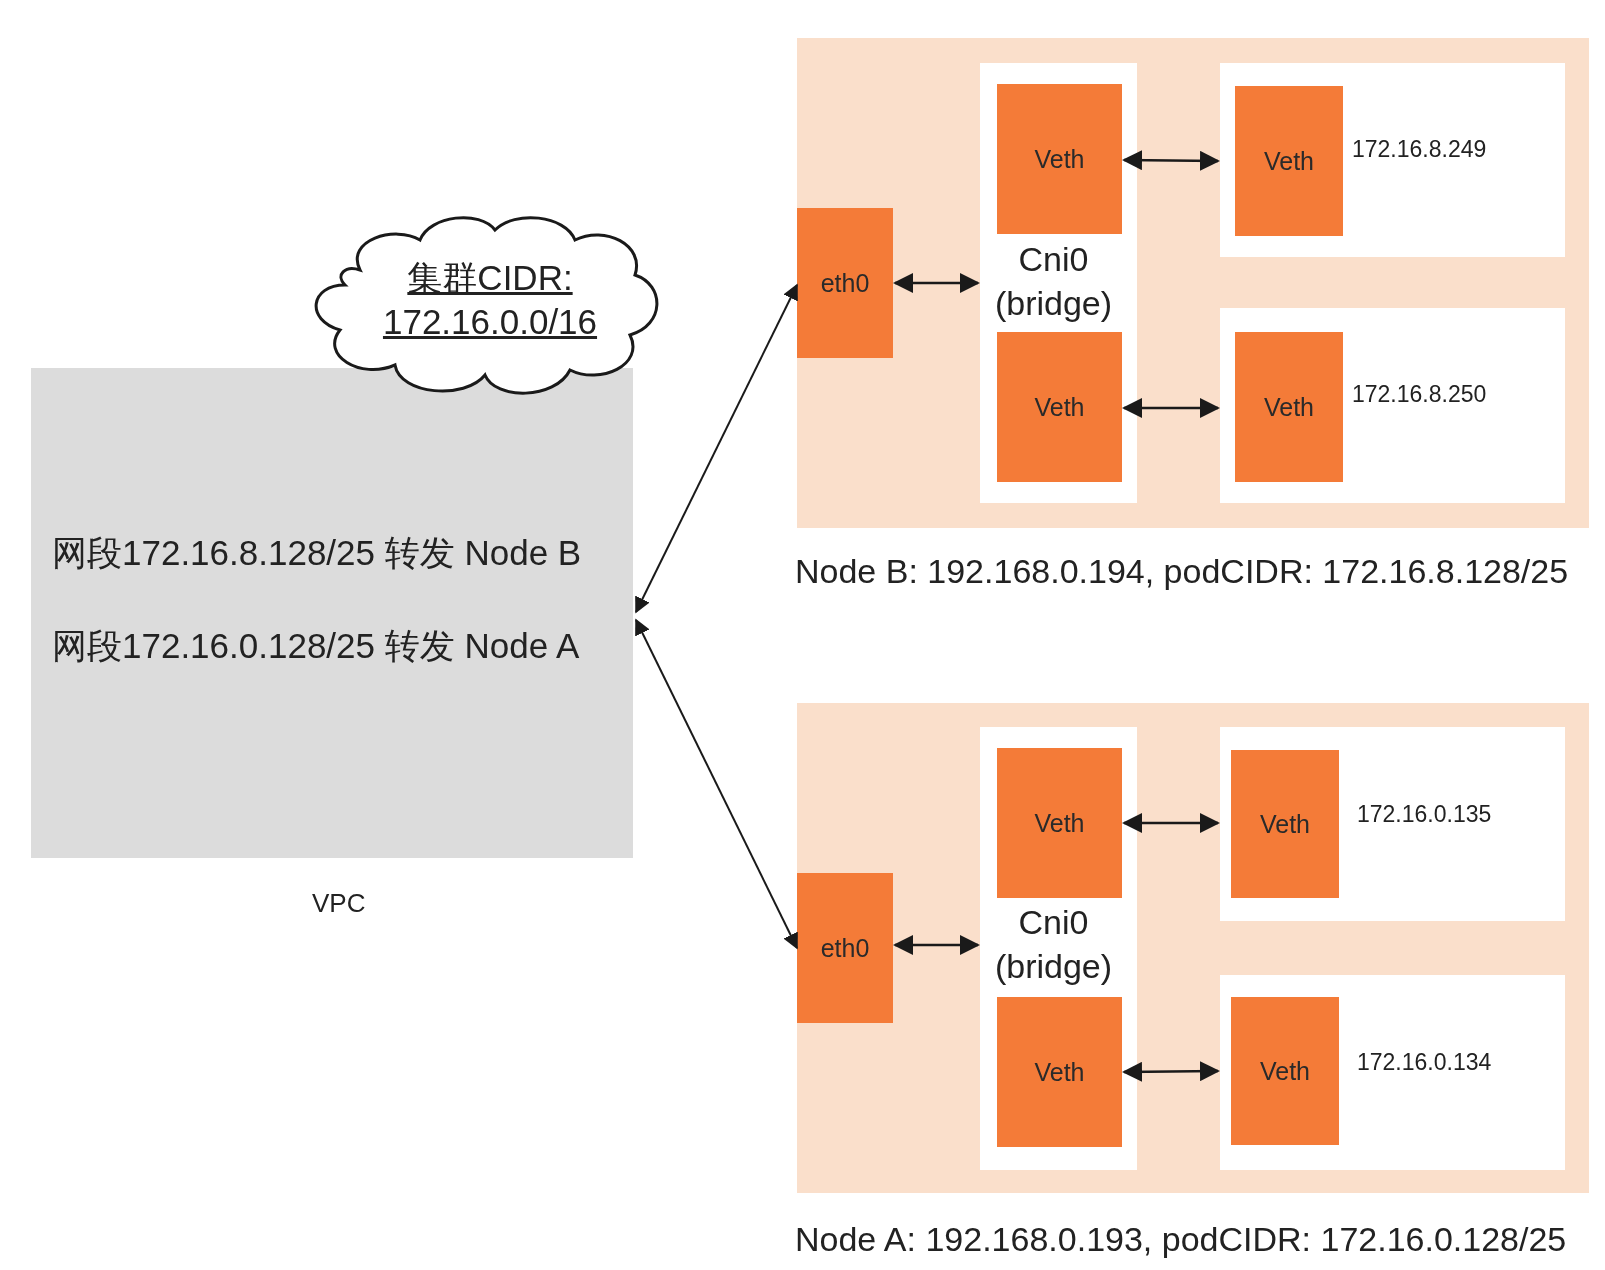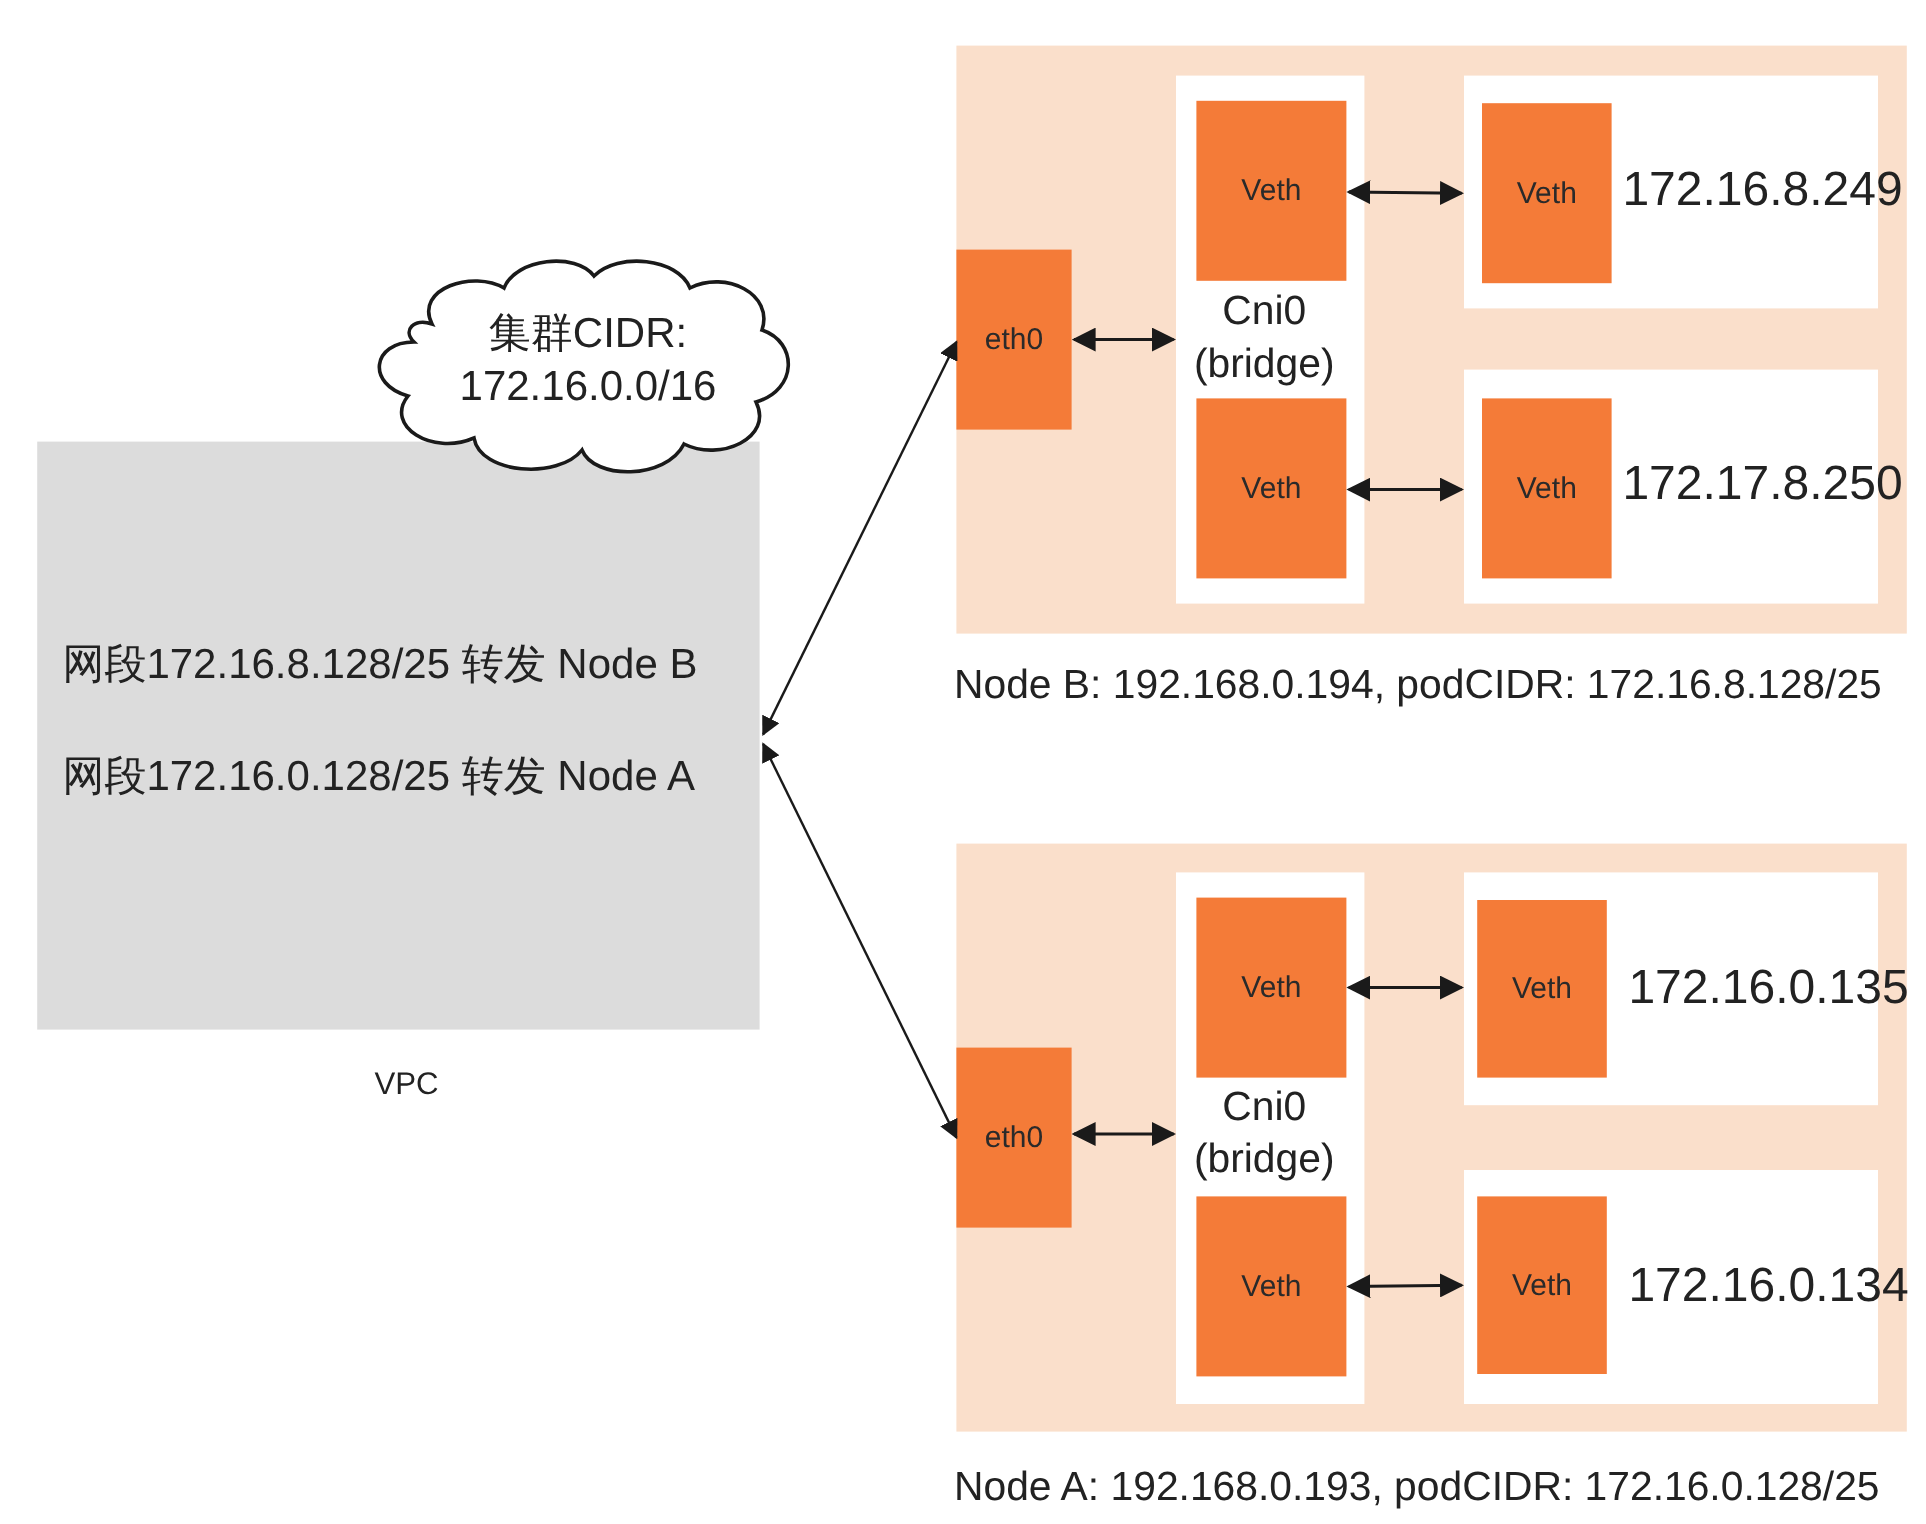--- a/index.html
+++ b/index.html
@@ -13,7 +13,7 @@
   .white-box { background: #ffffff; }
   .orange { background: #f47b38; display: flex; align-items: center; justify-content: center;
             font-size: 25px; color: #2a2a2a; }
-  .ip-label { font-size: 40px; white-space: nowrap; color: #222; }
+  .ip-label { font-size: 23px; white-space: nowrap; color: #222; }
   .bridge-label { width: 145px; text-align: center; font-size: 34px; line-height: 44px; color: #222; }
   .node-caption { font-size: 34px; white-space: nowrap; color: #222; }
   .cloud-text { text-align: center; font-size: 35px; line-height: 44px; color: #222; }

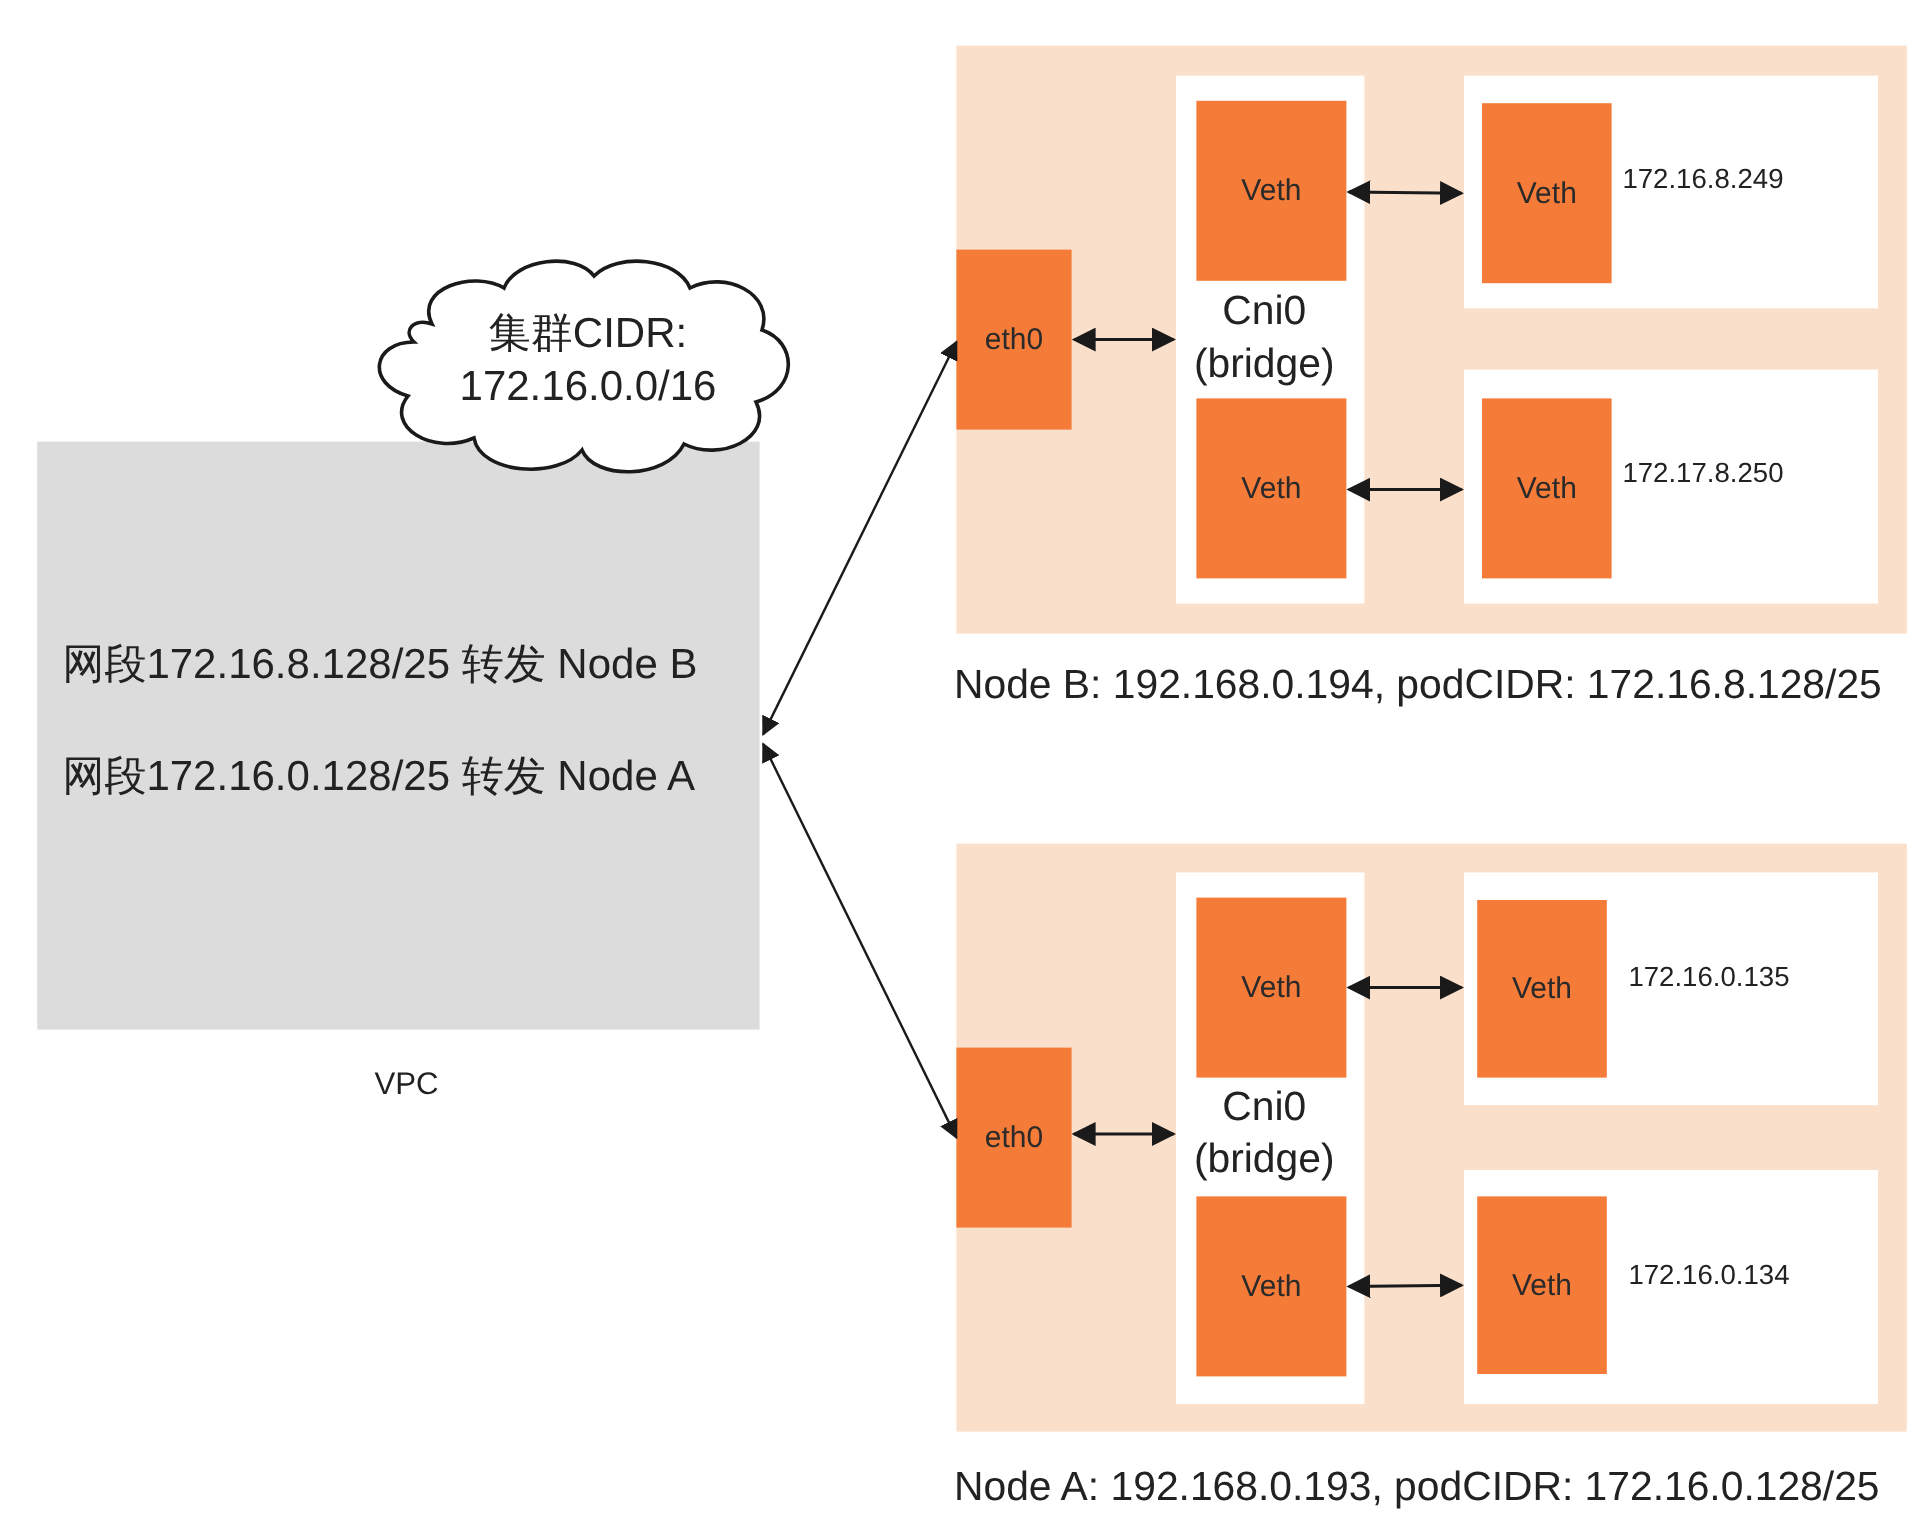--- a/index.html
+++ b/index.html
@@ -32,7 +32,7 @@
            C365,80 365,120 330,130 C345,160 300,180 270,165 C255,195 195,195 185,170
            C165,195 100,190 95,160 C60,175 20,150 40,125 C5,115 10,80 45,80 C35,70 45,60 60,65 Z" fill="#ffffff" stroke="#1a1a1a" stroke-width="3"></path>
 </svg>
-<div class="abs cloud-text" style="left:355px; top:256px; width:270px;">
+<div class="abs cloud-text" style="left:355px; top:256px; width:270px;text-decoration:underline;">
   <div>集群CIDR:</div>
   <div>172.16.0.0/16</div>
 </div>

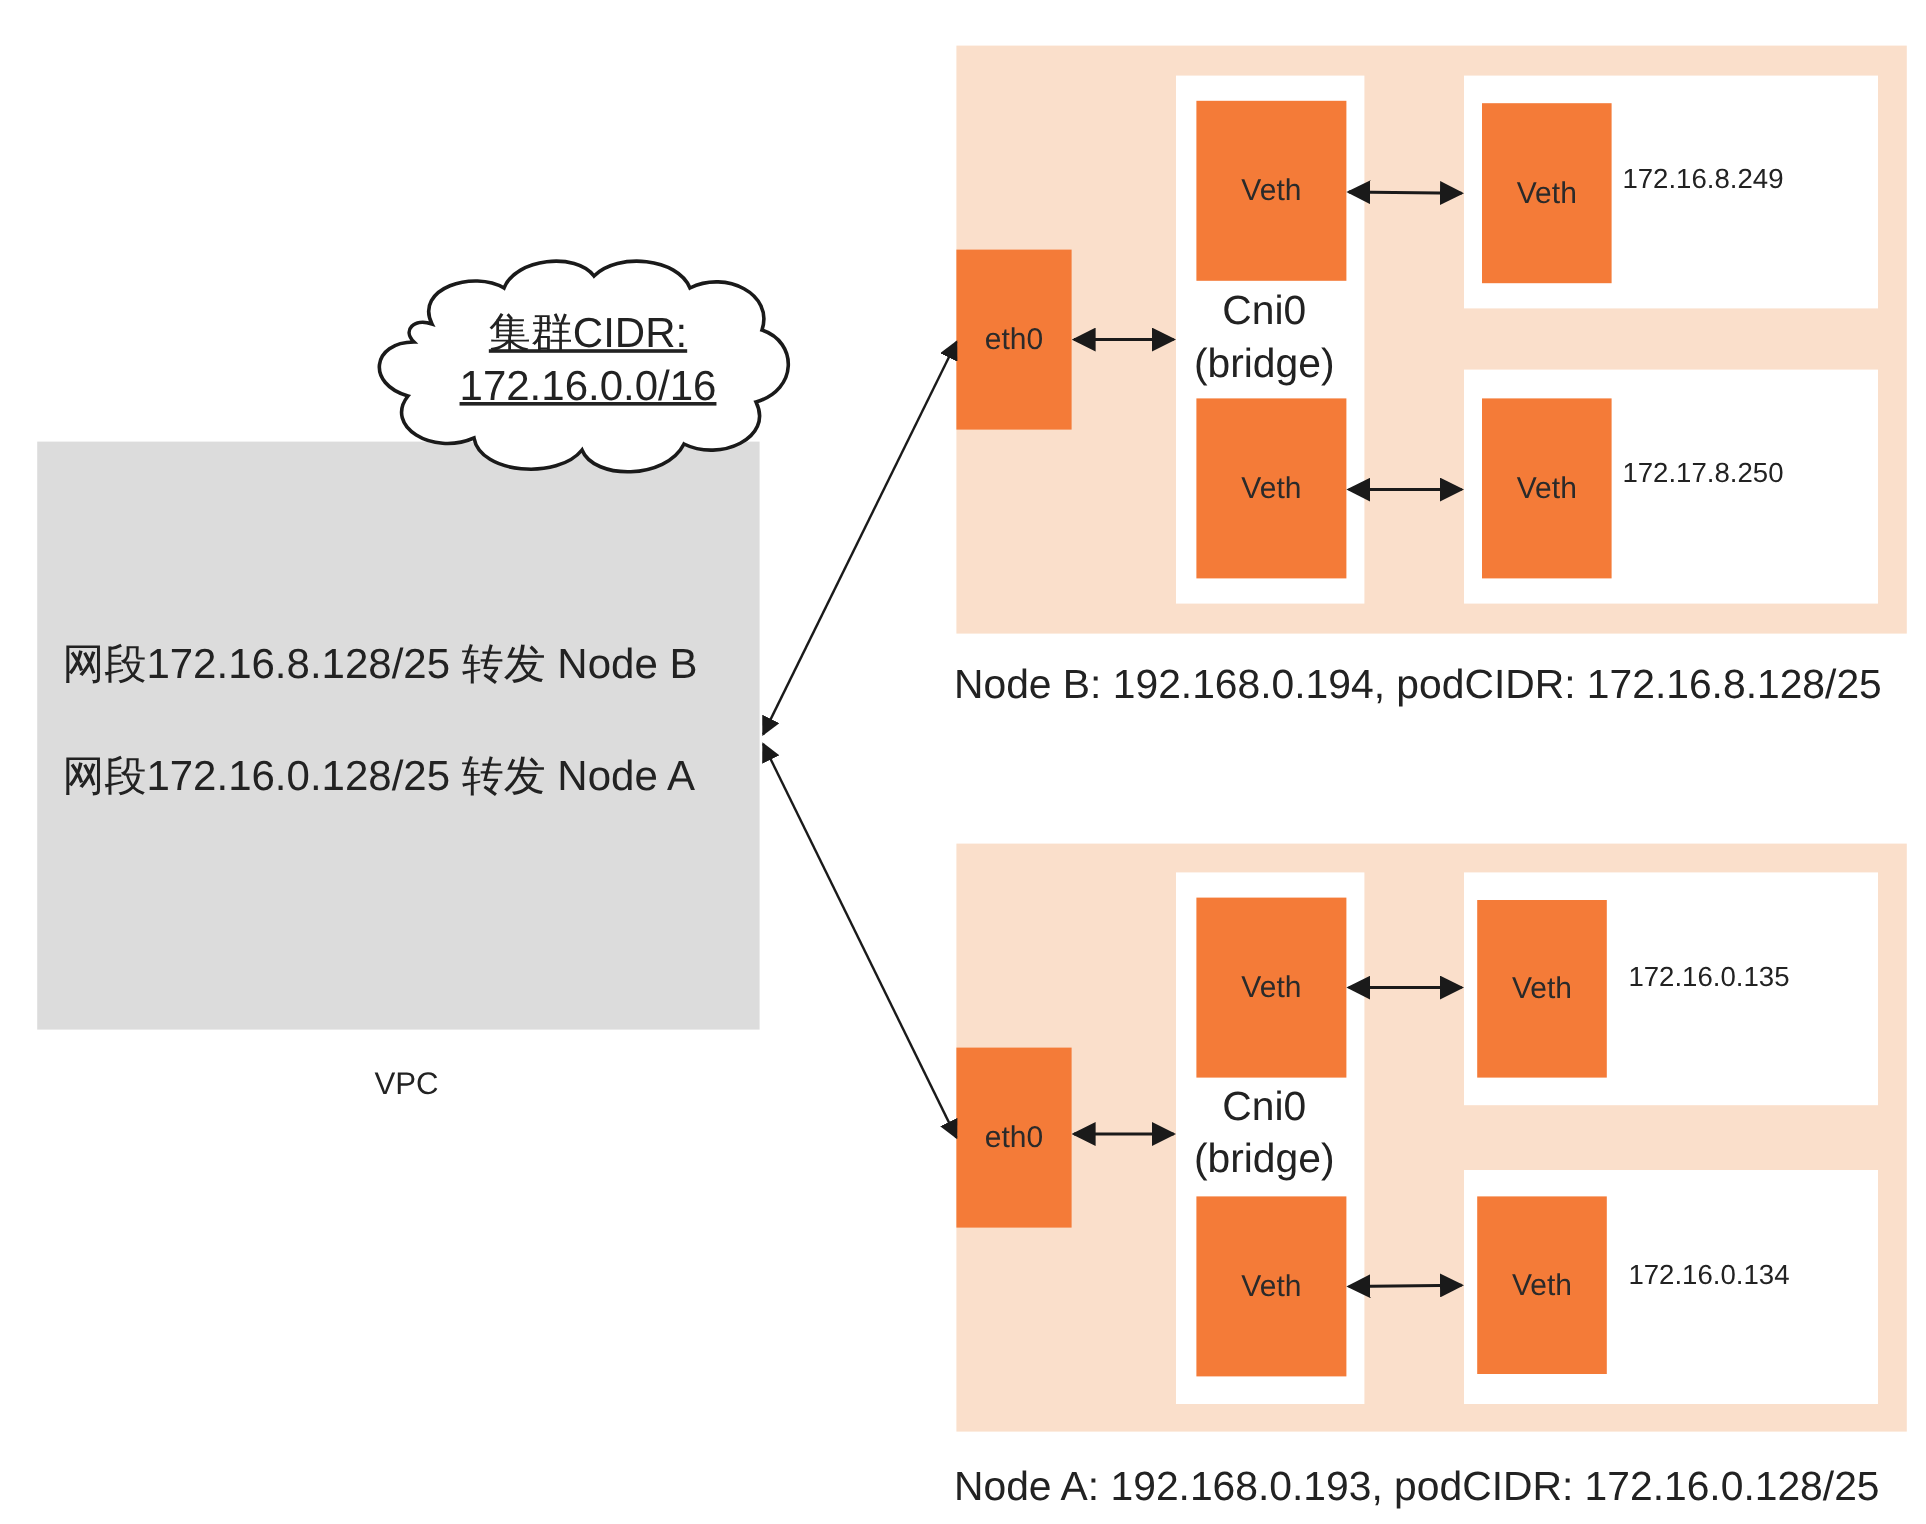--- a/index.html
+++ b/index.html
@@ -52,7 +52,7 @@
 <div class="abs orange" style="left:1235px; top:86px; width:108px; height:150px;">Veth</div>
 <div class="abs ip-label" style="left:1352px; top:136px;">172.16.8.249</div>
 <div class="abs orange" style="left:1235px; top:332px; width:108px; height:150px;">Veth</div>
-<div class="abs ip-label" style="left:1352px; top:381px;">172.17.8.250</div>
+<div class="abs ip-label" style="left:1352px; top:381px;">172.16.8.250</div>
 <div class="abs node-caption" style="left:795px; top:552px;">Node B: 192.168.0.194, podCIDR: 172.16.8.128/25</div>
 
 <div class="abs node-bg" style="left:797px; top:703px; height:490px;"></div>

